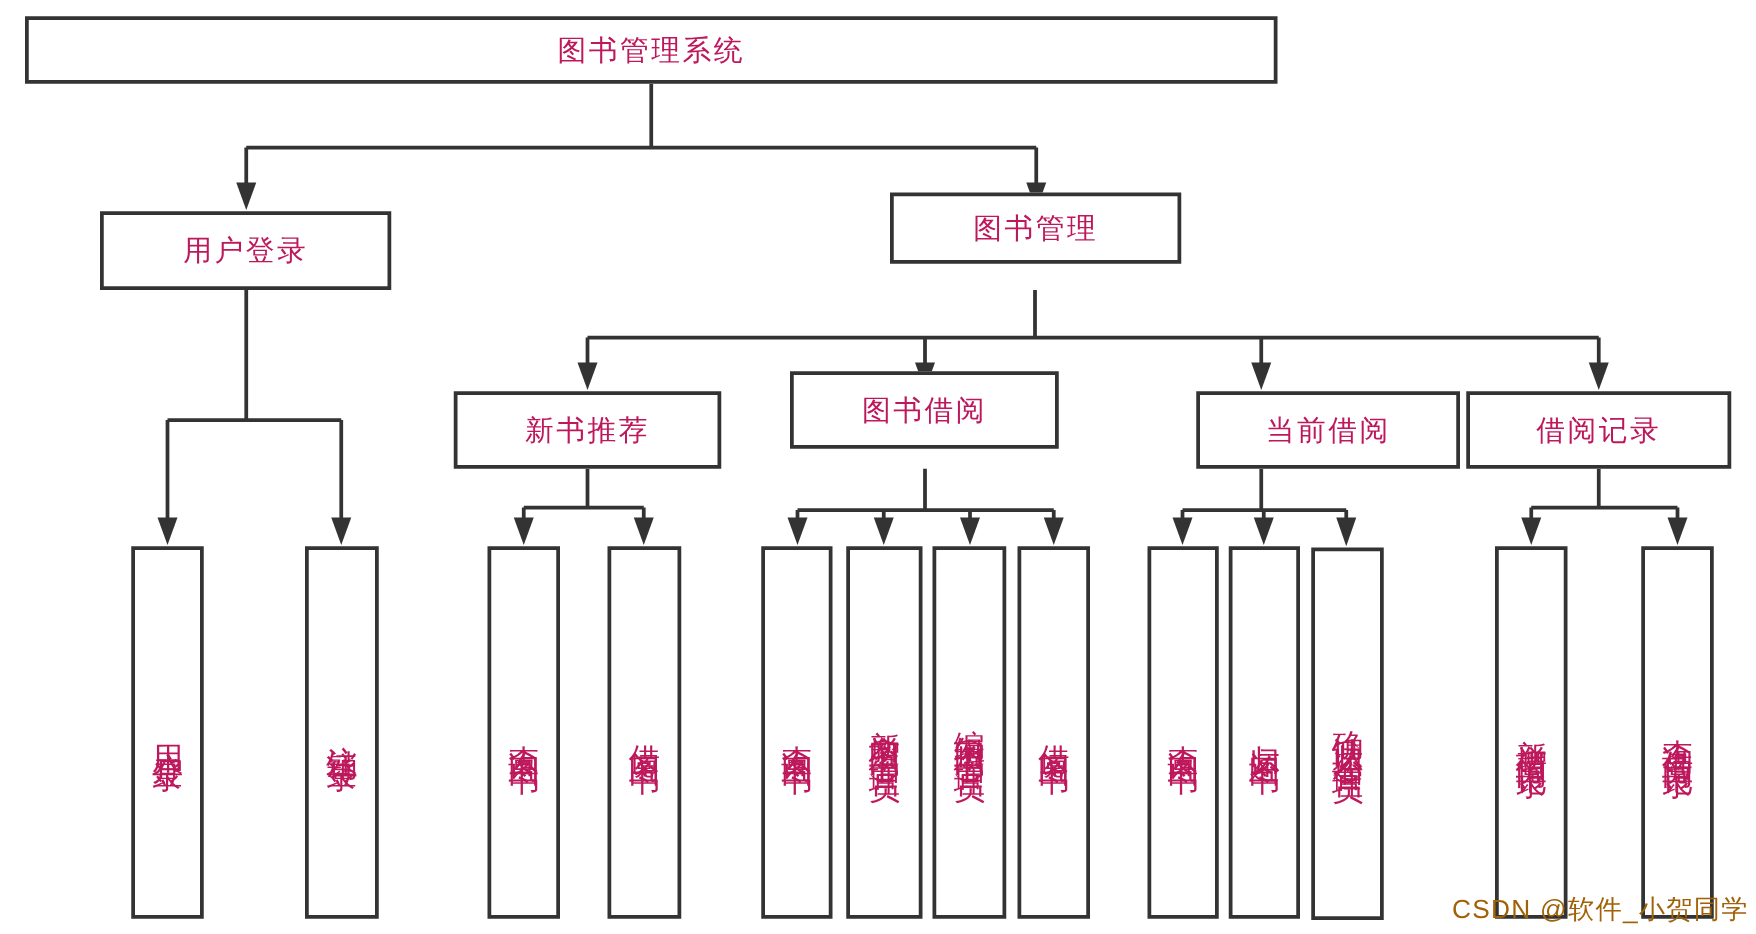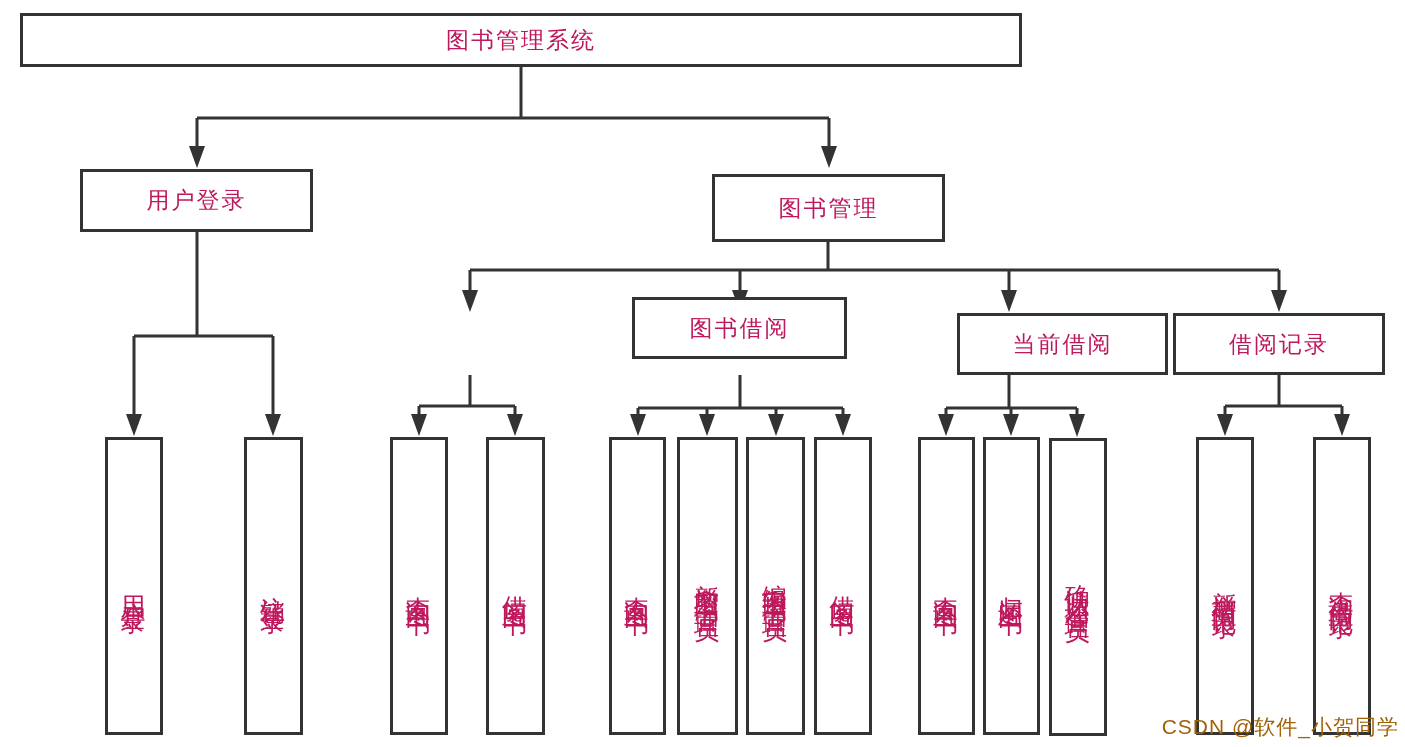--- a/index.html
+++ b/index.html
@@ -54,7 +54,7 @@
   
   #n-root        { left: 20px;   top: 13px;  width: 1002px; height: 54px; }
   #n-user-login  { left: 80px;   top: 169px; width: 233px;  height: 63px; }
-  #n-book-mgmt   { left: 712px;  top: 174px; width: 233px;  height: 68px; }
+  #n-book-mgmt   { left: 712px;  top: 154px; width: 233px;  height: 57px; }
   #n-new-rec     { left: 363px;  top: 313px; width: 214px;  height: 62px; }
   #n-borrow      { left: 632px;  top: 297px; width: 215px;  height: 62px; }
   #n-current     { left: 957px;  top: 313px; width: 211px;  height: 62px; }

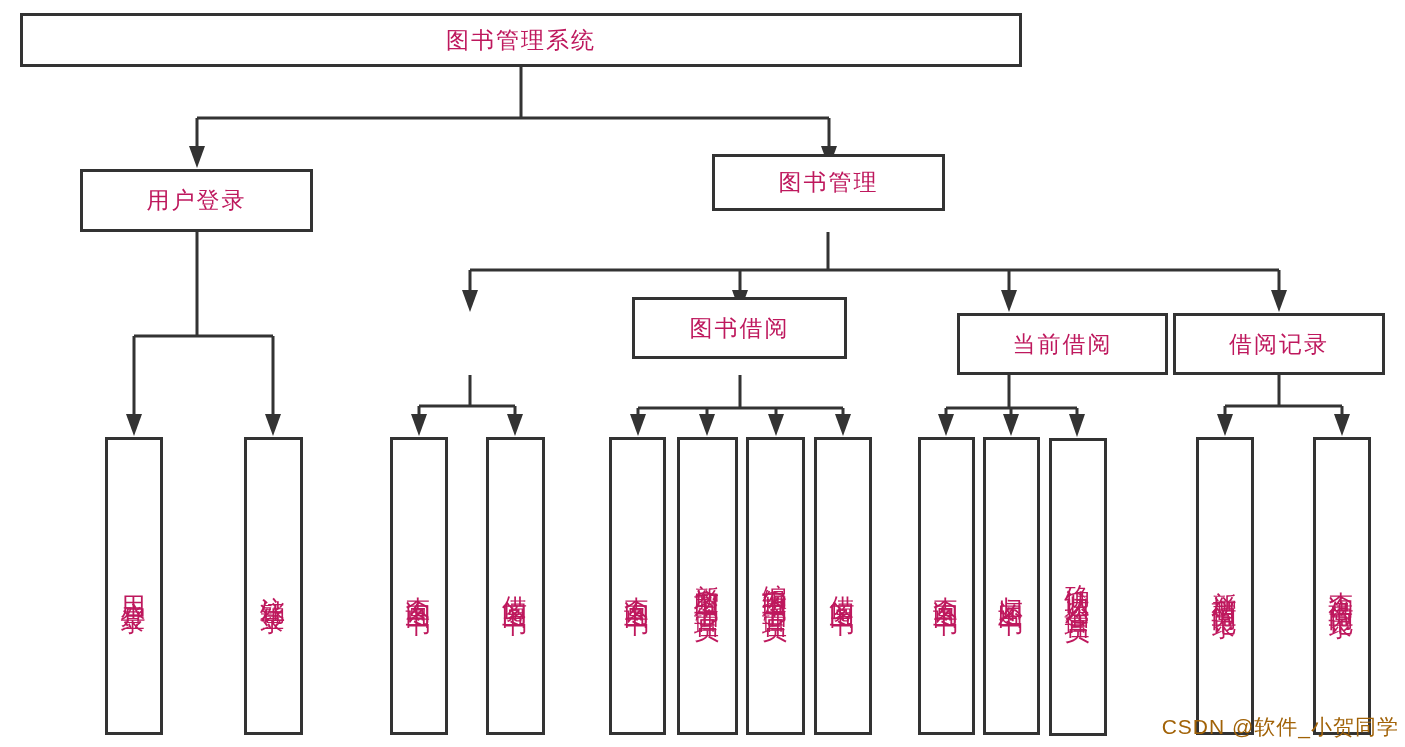--- a/index.html
+++ b/index.html
@@ -137,6 +137,7 @@
   <div class="node" id="n-user-login">用户登录</div>
   <div class="node" id="n-book-mgmt">图书管理</div>
 
+  <div class="node" id="n-new-rec">新书推荐</div>
   <div class="node" id="n-borrow">图书借阅</div>
   <div class="node" id="n-current">当前借阅</div>
   <div class="node" id="n-records">借阅记录</div>

